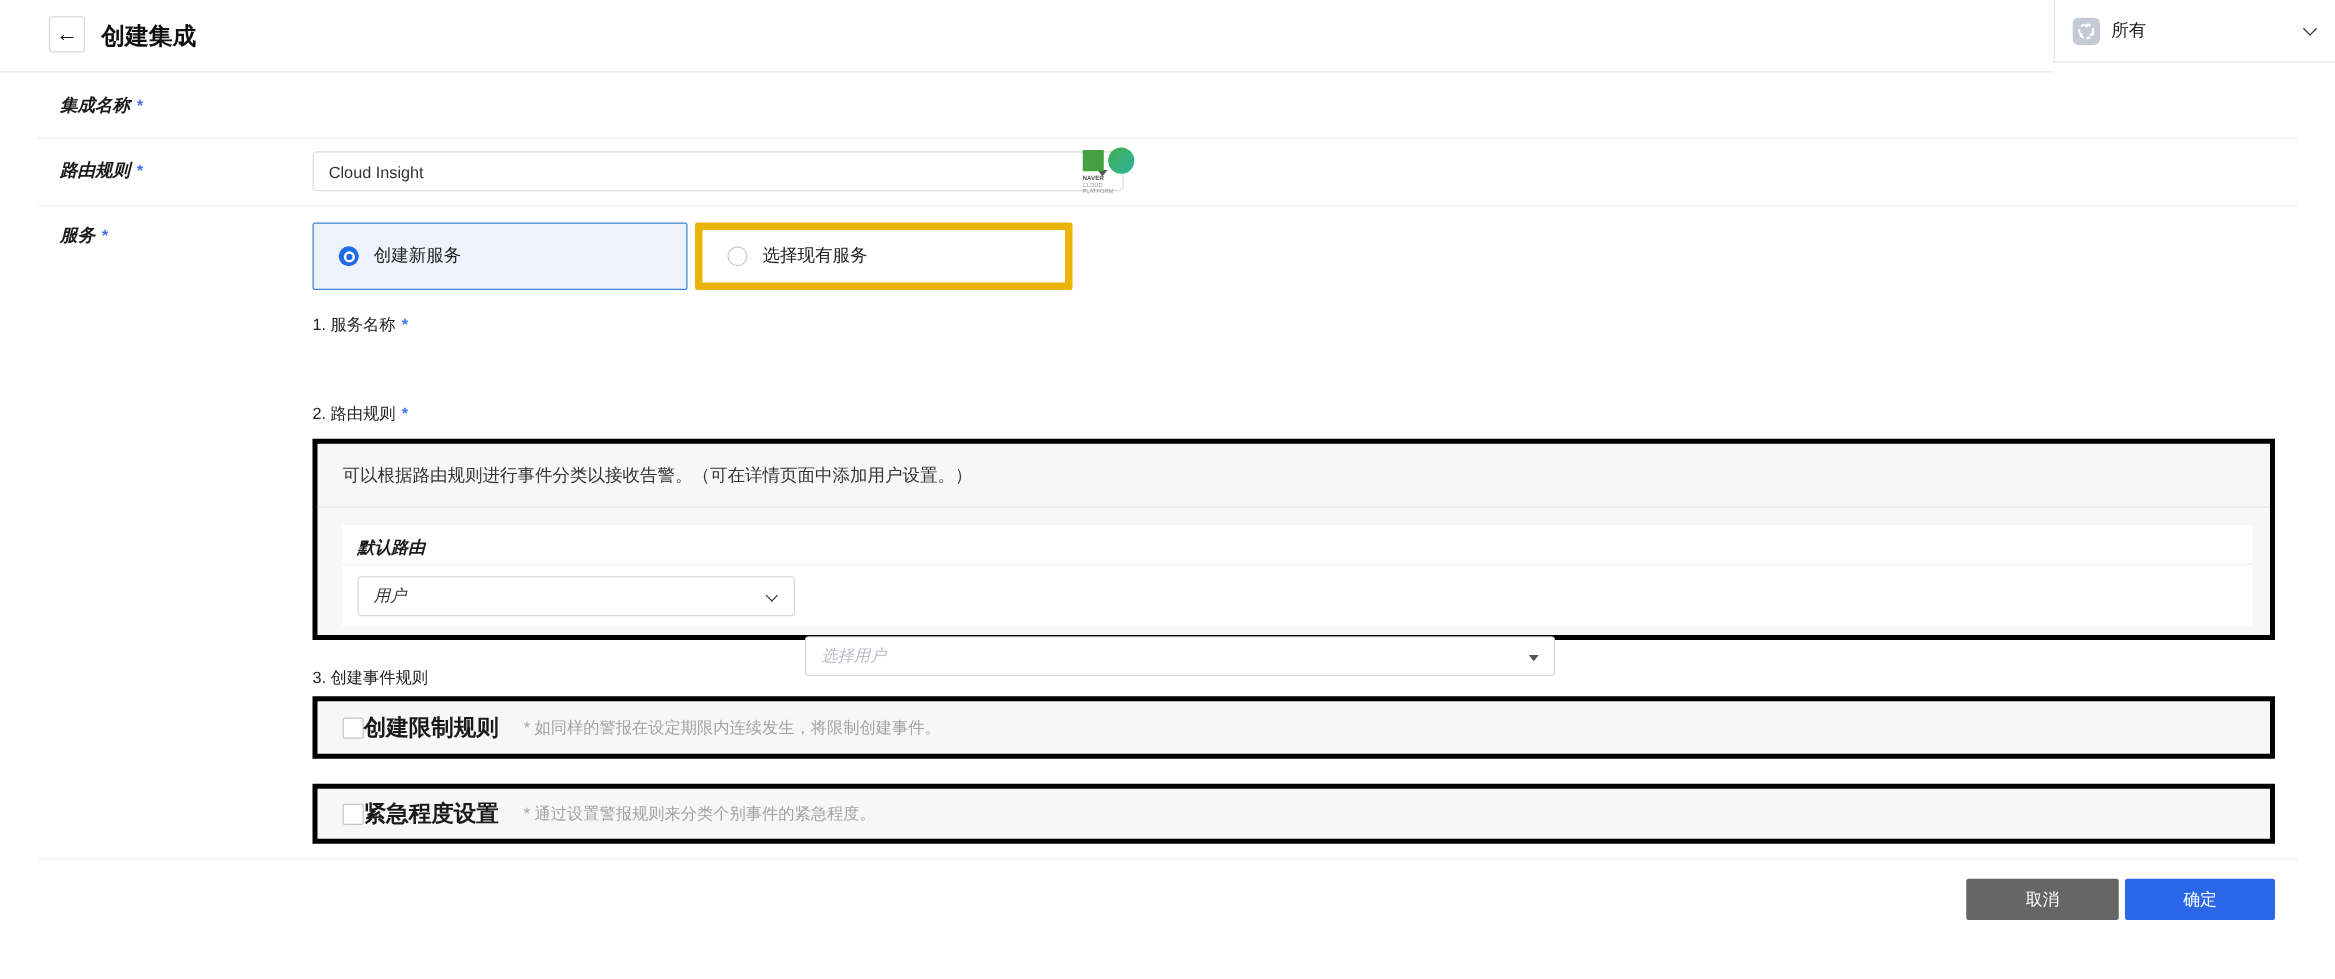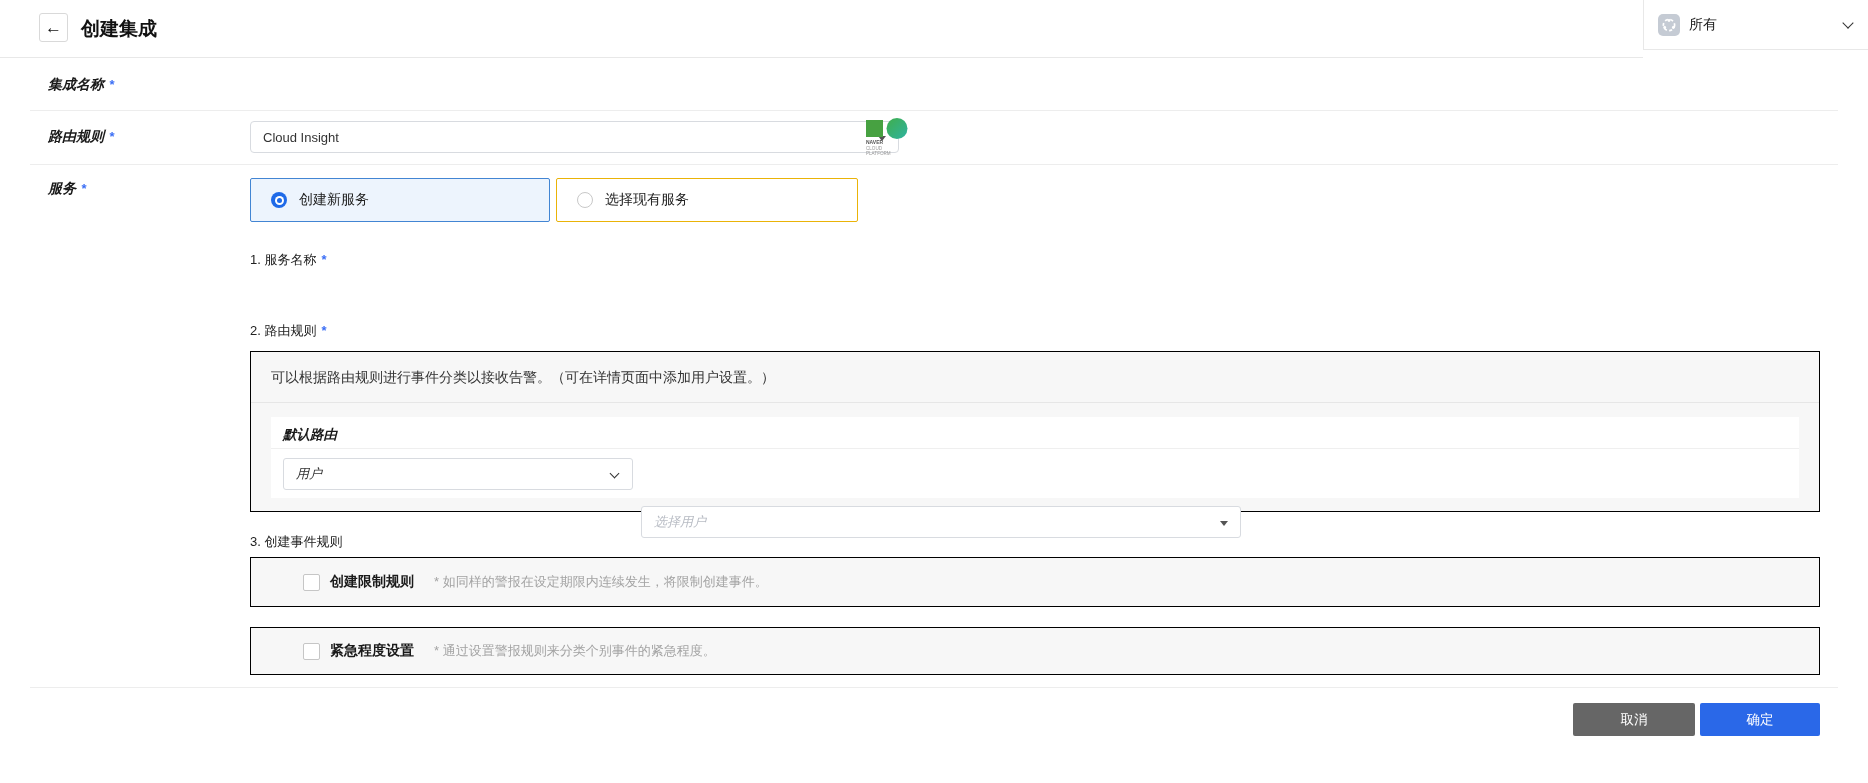--- a/index.html
+++ b/index.html
@@ -52,7 +52,7 @@
   .brand-logo { position:absolute; left:866px; top:117px; width:70px; height:38px; }
 
   
-  .svc-card { position:absolute; top:178px; height:44px; display:flex; align-items:center;
+  .svc-card { position:absolute; top:178px; height:54px; display:flex; align-items:center;
     cursor:pointer; border-radius:2px; font-size:14px; }
   .svc-card-1 { left:250px; width:300px; border:1px solid #4285d3; background:#edf4fd; }
   .svc-card-2 { left:556px; width:302px; border:1px solid #eab308; background:#fff; }

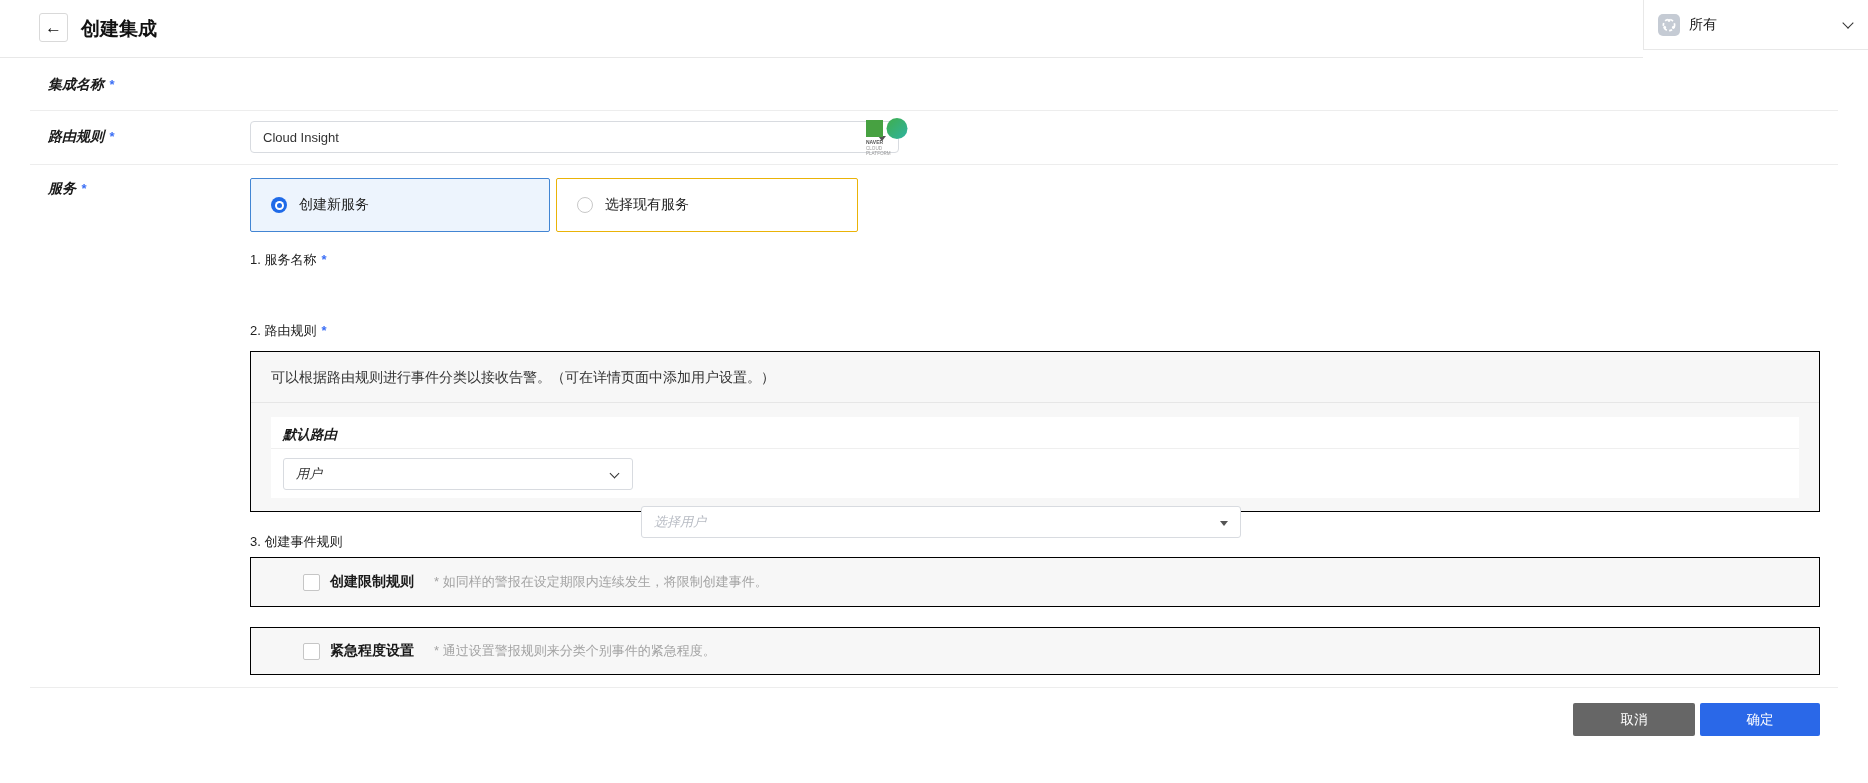--- a/index.html
+++ b/index.html
@@ -55,7 +55,7 @@
   .svc-card { position:absolute; top:178px; height:54px; display:flex; align-items:center;
     cursor:pointer; border-radius:2px; font-size:14px; }
   .svc-card-1 { left:250px; width:300px; border:1px solid #4285d3; background:#edf4fd; }
-  .svc-card-2 { left:556px; width:302px; border:1px solid #eab308; background:#fff; }
+  .svc-card-2 { left:556px; width:302px; border:6px solid #eab308; background:#fff; }
   .radio { width:16px; height:16px; border-radius:50%; margin-left:20px; position:relative; }
   .radio-on { background:#1f6ae8; }
   .radio-on .ring { position:absolute; left:3.5px; top:3.5px; width:9px; height:9px; border-radius:50%; background:#fff; }

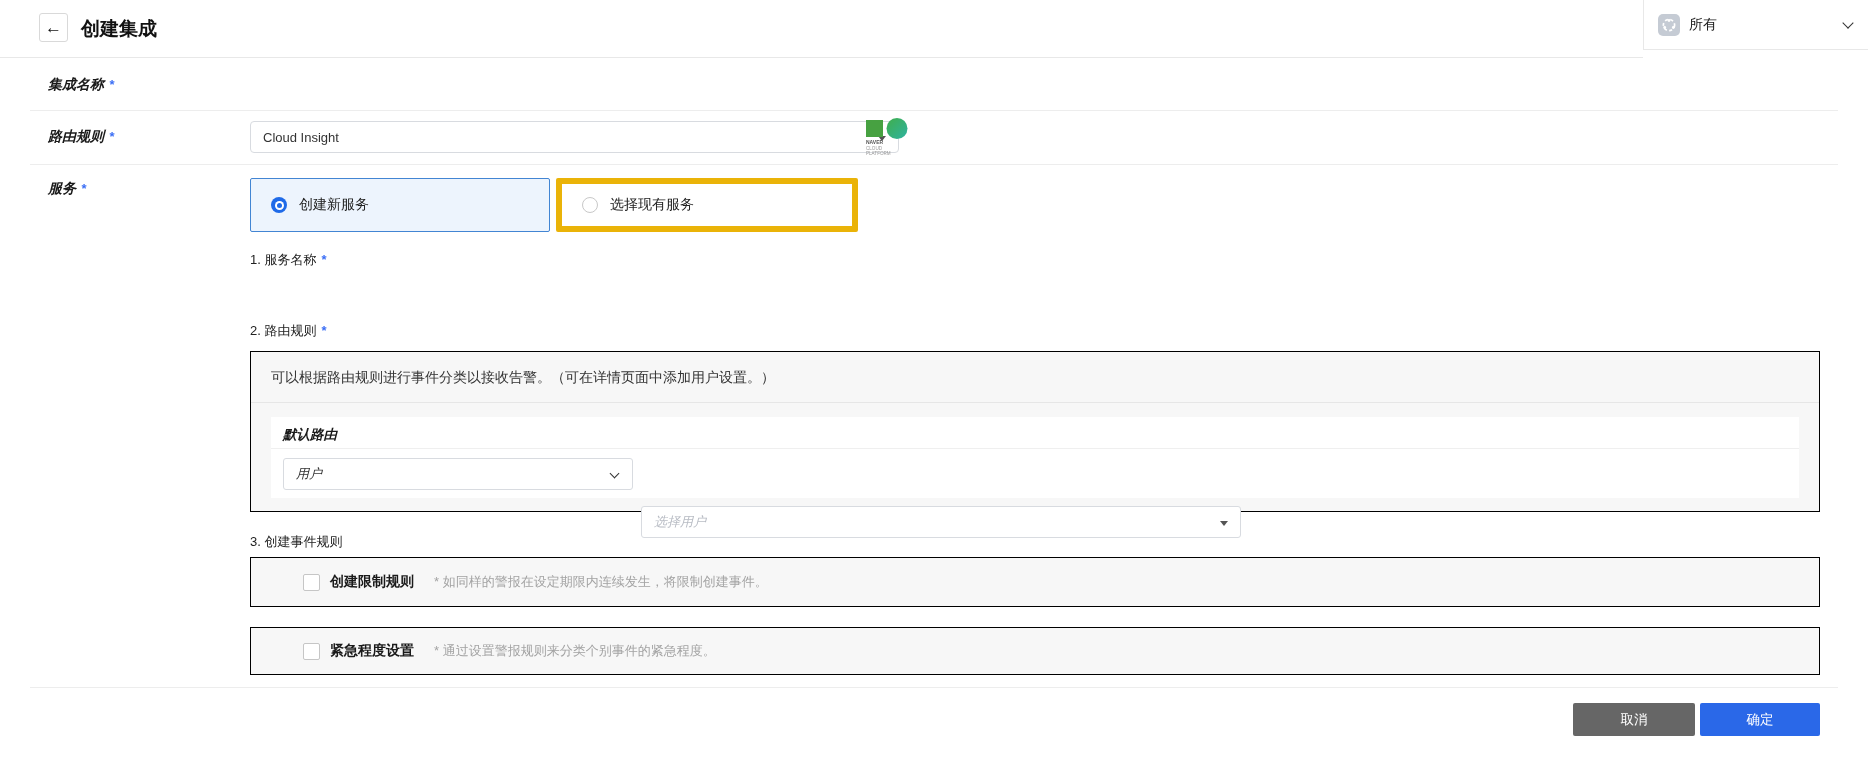--- a/index.html
+++ b/index.html
@@ -64,7 +64,7 @@
   .svc-card .opt-label { margin-left:12px; color:#222; }
 
   
-  .gray-panel { position:absolute; left:250px; width:1570px; background:#f7f7f7; border:1px solid #000000;padding-left:32px; }
+  .gray-panel { position:absolute; left:250px; width:1570px; background:#f7f7f7; border:4px solid #000000; }
   .routing-panel { top:351px; height:161px; }
   .routing-desc { position:absolute; left:20px; top:17px; font-size:14px; color:#333; }
   .routing-desc-divider { position:absolute; left:0; top:50px; width:100%; height:1px; background:#e6e6e6; }

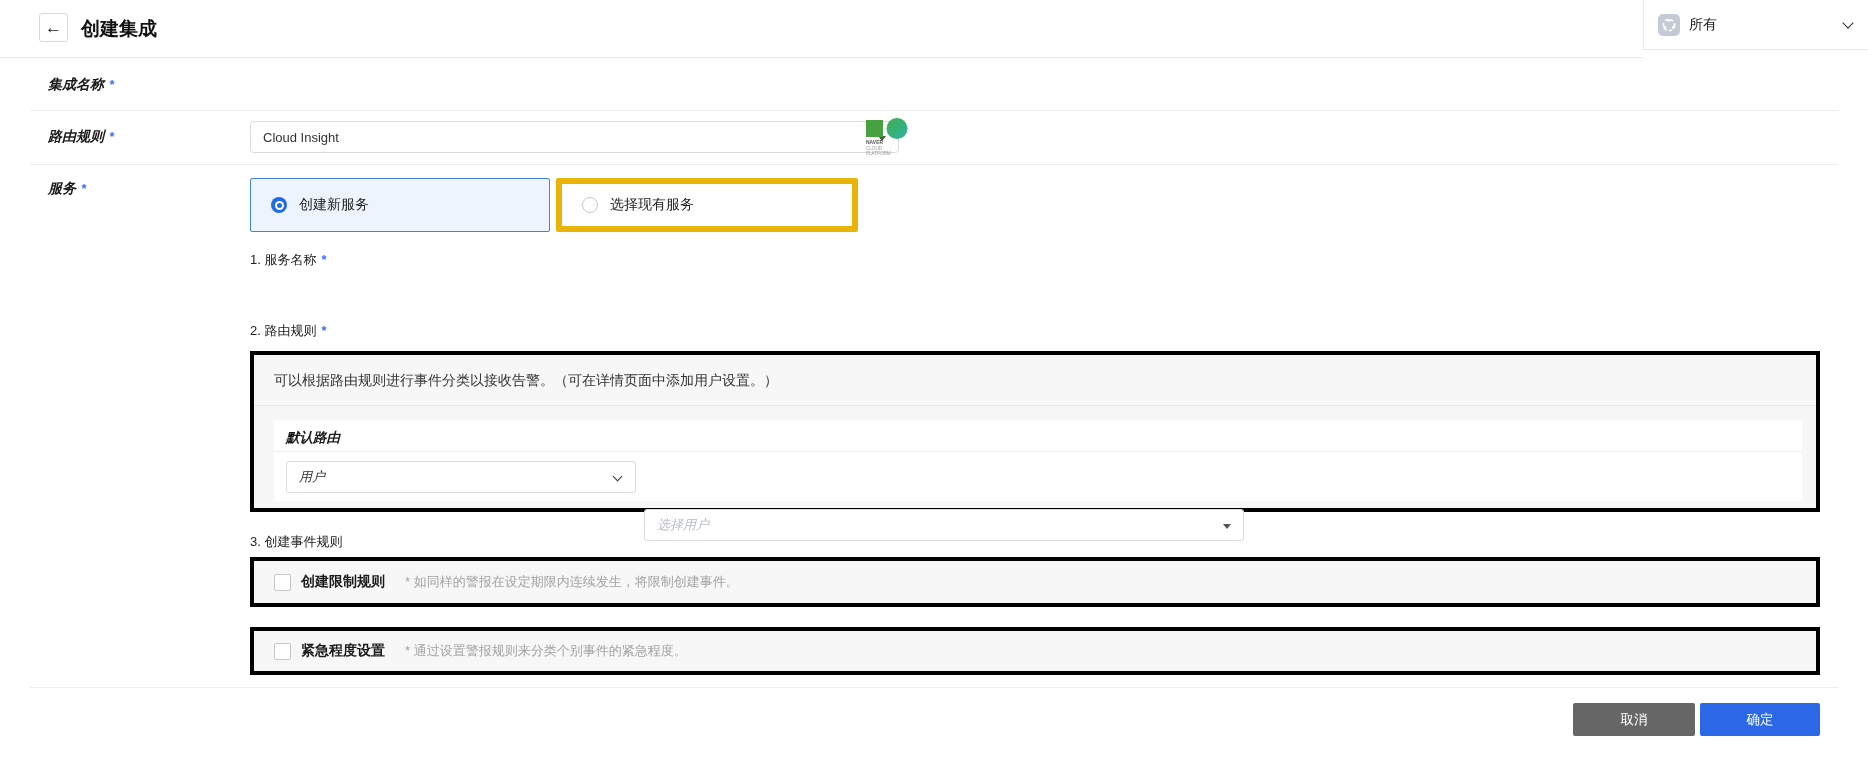--- a/index.html
+++ b/index.html
@@ -82,7 +82,7 @@
   .cp-1 { top:557px; height:50px; } .cp-2 { top:627px; height:48px; }
   .checkbox { width:17px; height:17px; background:#fff; border:1px solid #c6c6c6; border-radius:2px;
     margin-left:20px; cursor:pointer; flex:none; }
-  .check-label { margin-left:10px; font-size:14px; font-weight:bold; color:#1a1a1a; }
+  .check-label { font-size:18px; font-weight:bold; color:#1a1a1a; }
   .check-hint { margin-left:20px; font-size:13px; color:#a3a3a3; }
 
   

